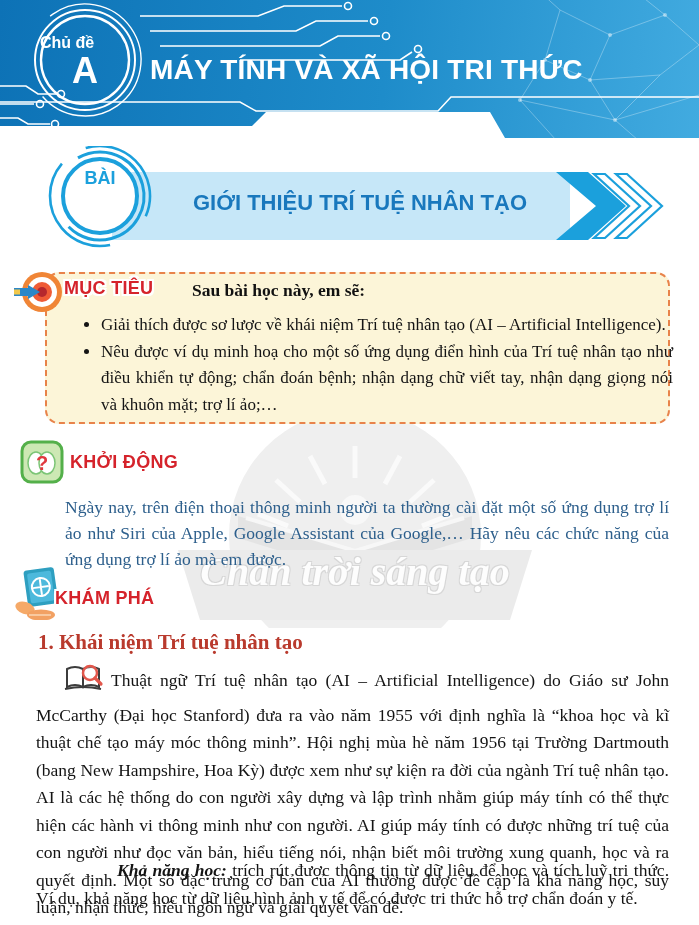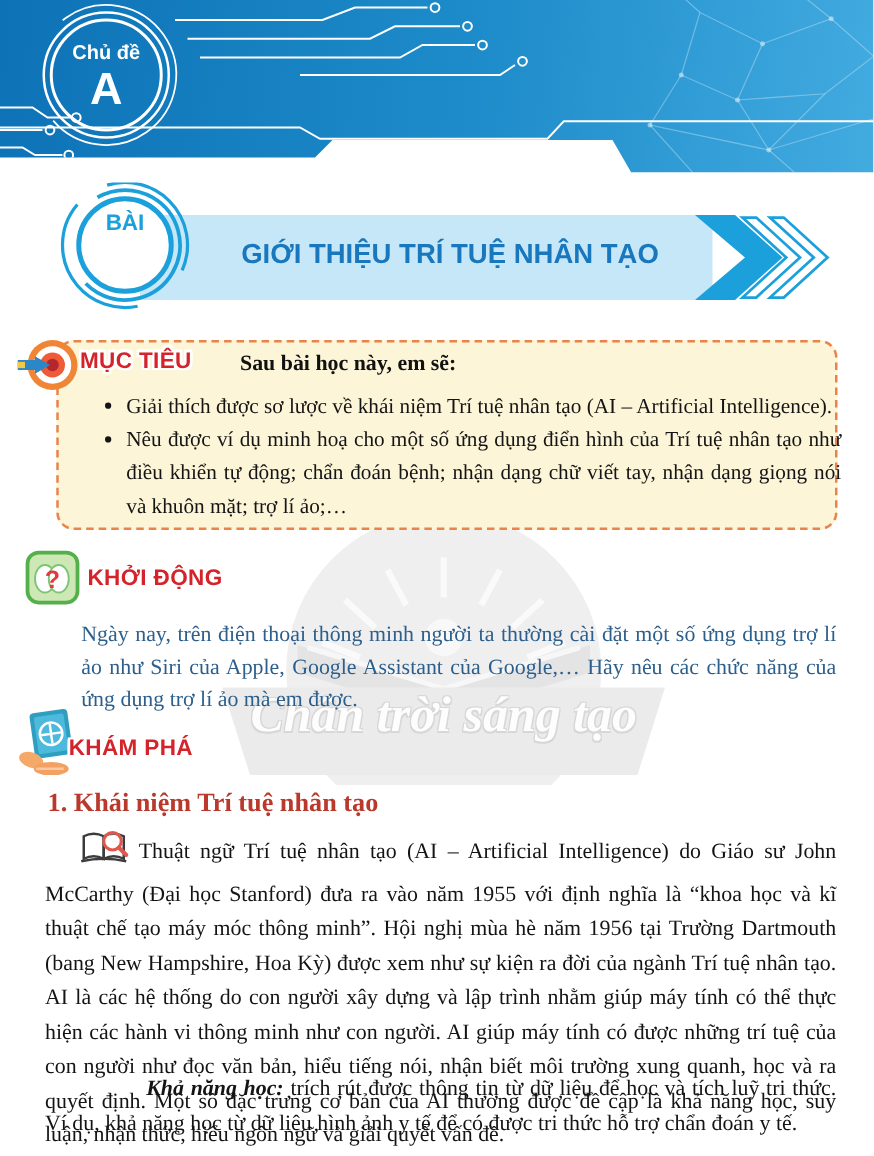--- a/index.html
+++ b/index.html
@@ -16,7 +16,7 @@
   }
   .header-art{position:absolute;left:0;top:0;}
   .topic-label{
-    position:absolute;left:40px;top:34px;width:90px;text-align:center;
+    position:absolute;left:40px;top:34px;width:90px;
     font-family:"Liberation Sans",sans-serif;font-weight:bold;font-size:16px;color:#fff;
   }
   .topic-letter{

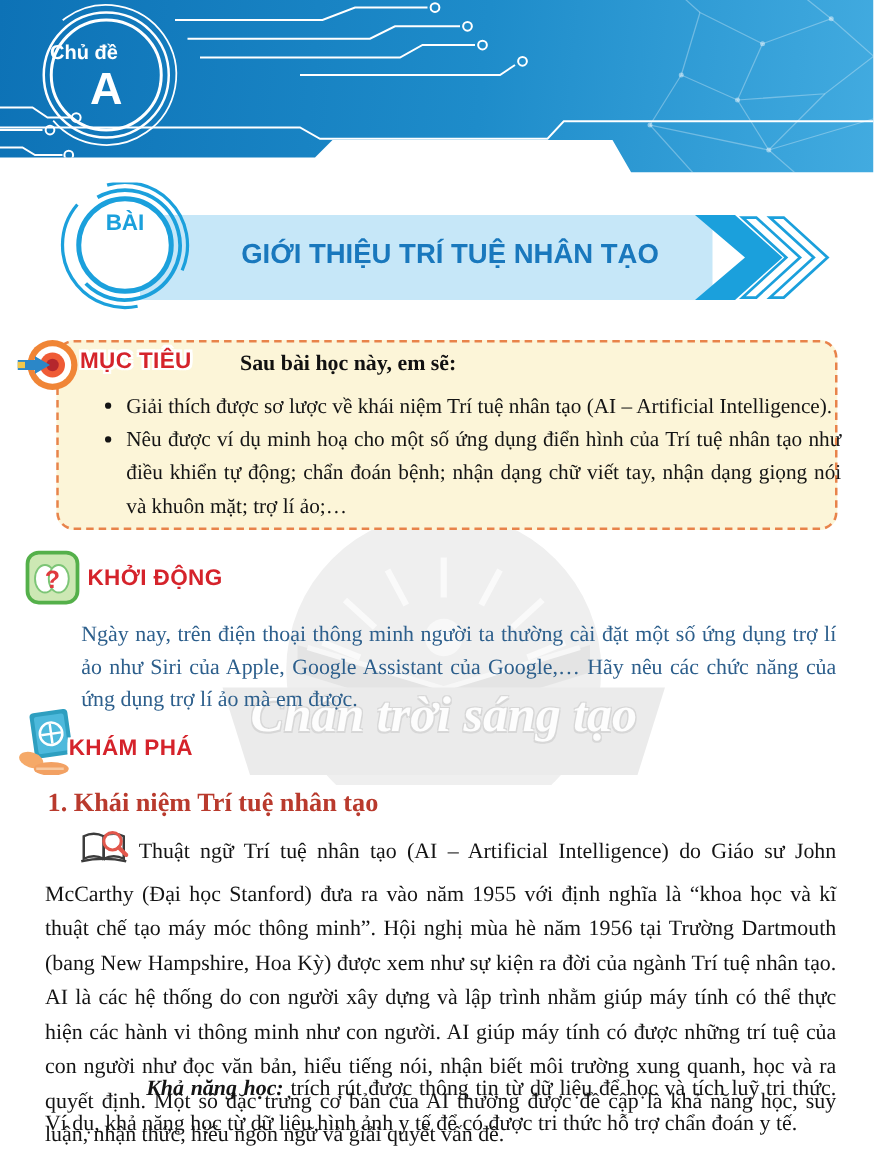--- a/index.html
+++ b/index.html
@@ -179,6 +179,7 @@
       </svg>
       <div class="topic-label">Chủ đề</div>
       <div class="topic-letter">A</div>
+      <div class="chapter-title">MÁY TÍNH VÀ XÃ HỘI TRI THỨC</div>
     </div>
 
     <div class="lesson-row">

